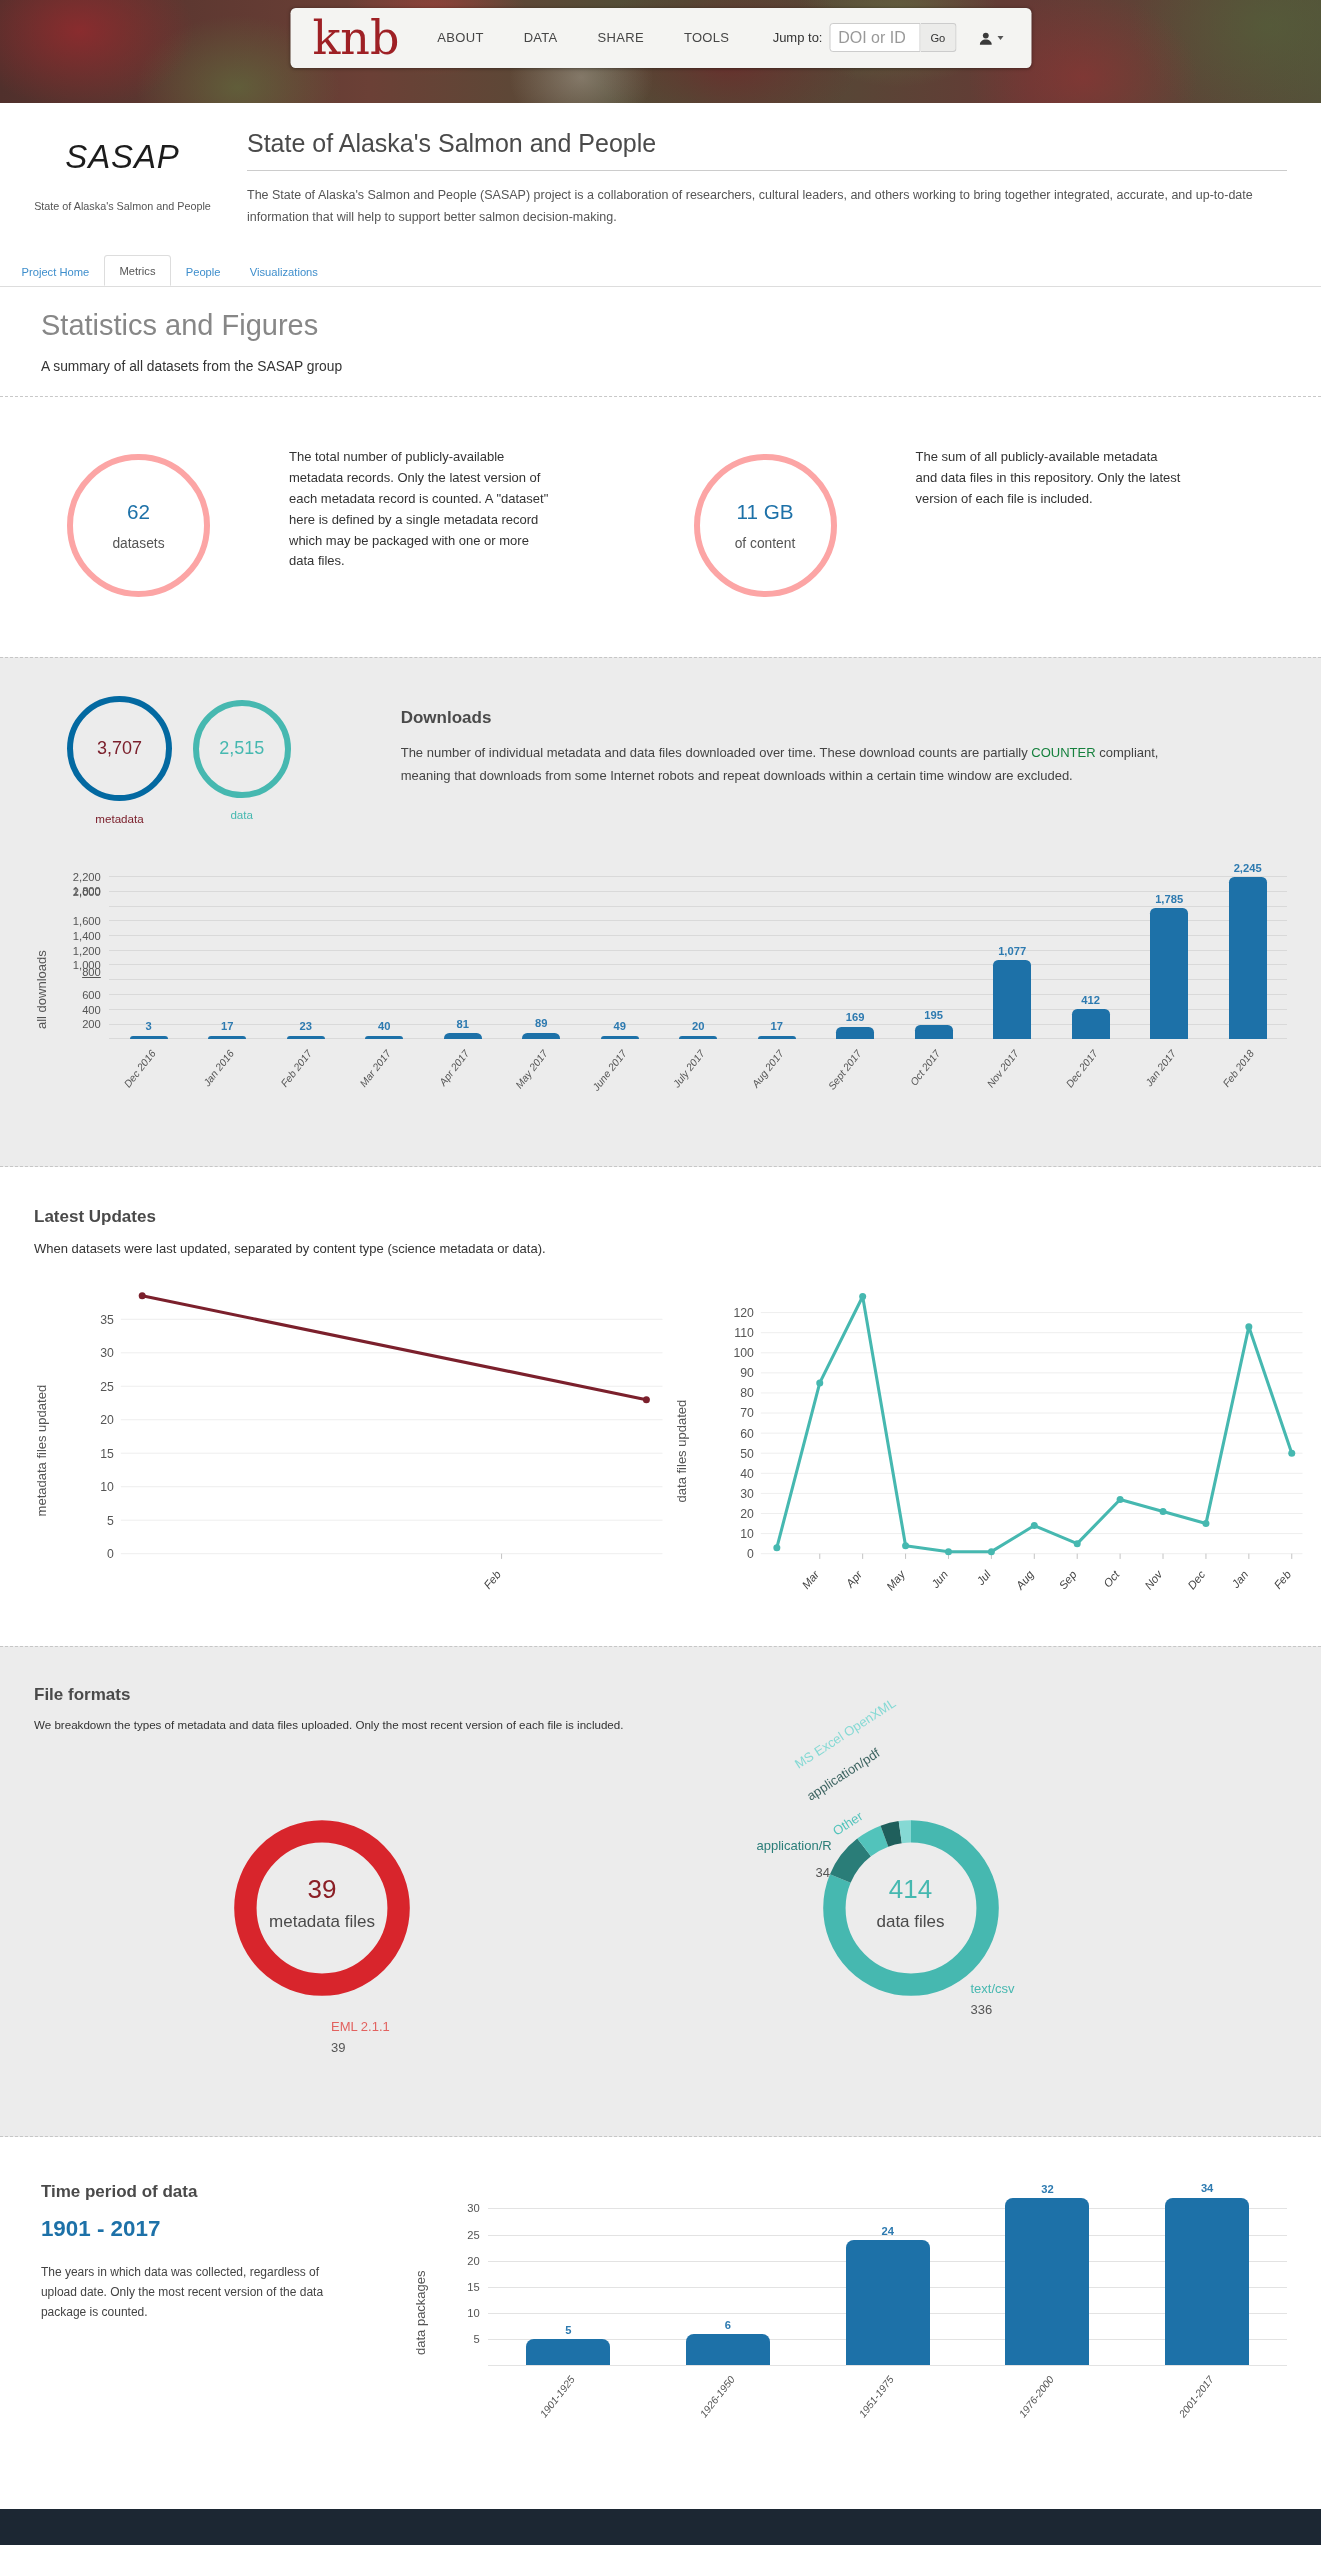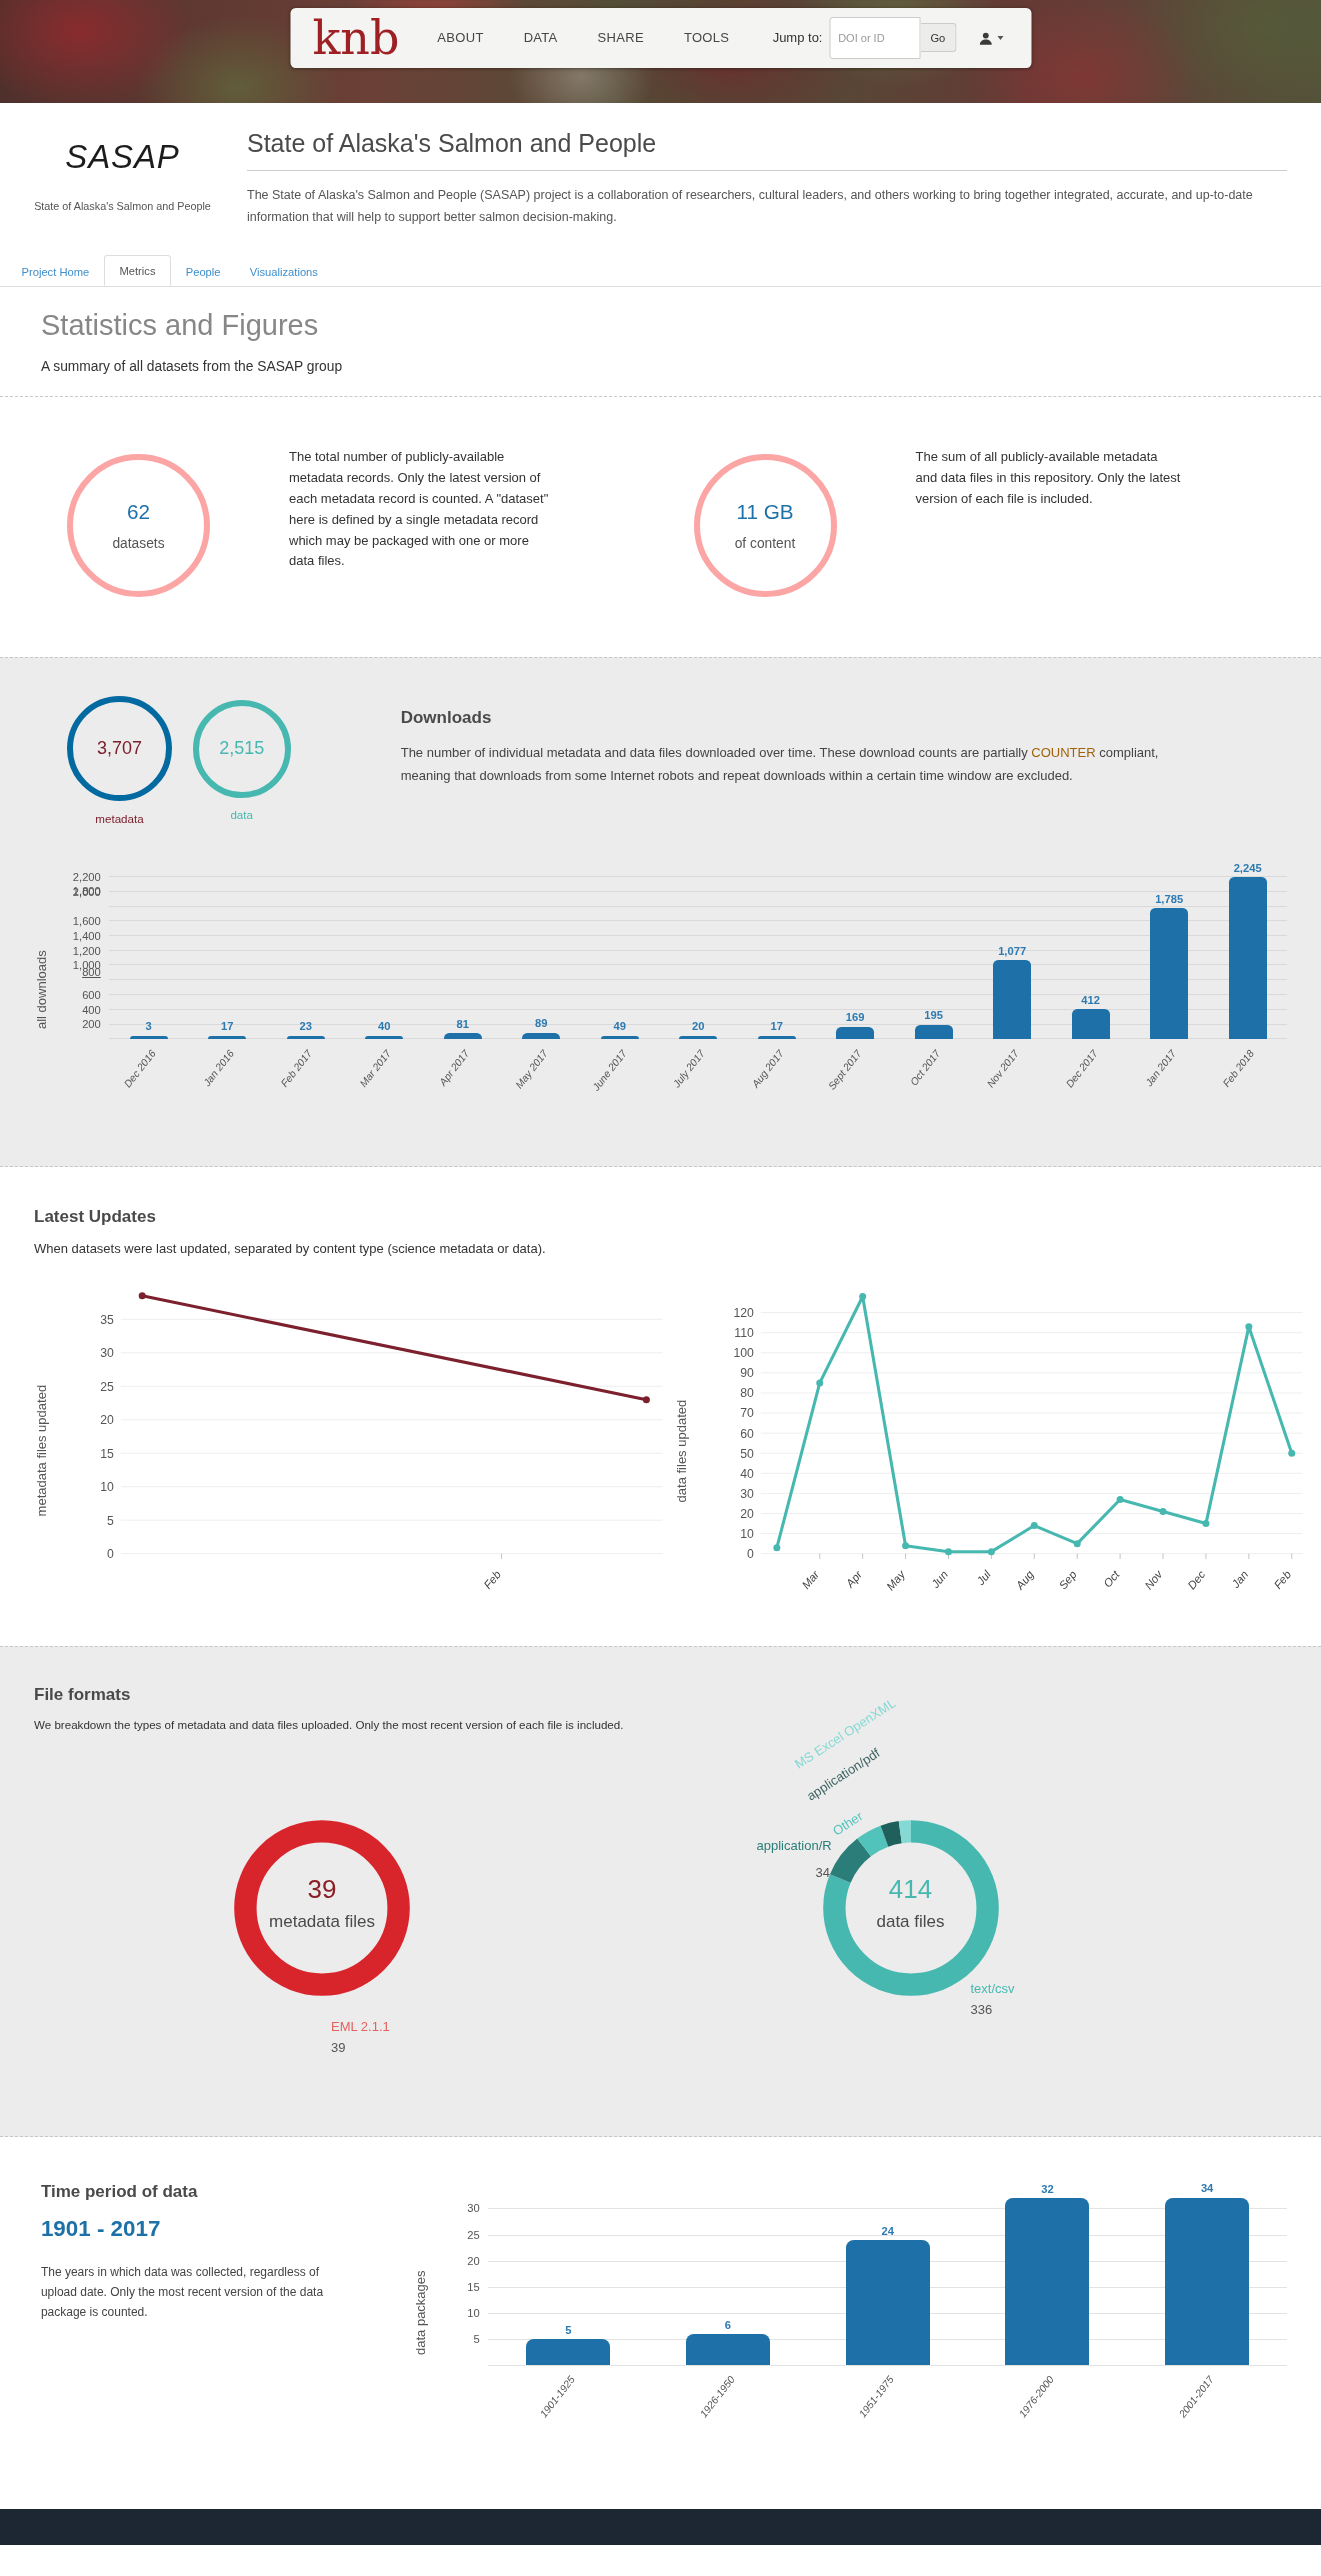--- a/index.html
+++ b/index.html
@@ -28,7 +28,7 @@
   .brand { font-family:"DejaVu Serif", serif; font-size:46px; color:#9e2025; line-height:1; margin-right:38px; }
   .nav-link { font-size:13px; color:#464646; letter-spacing:0.3px; margin-right:40px; cursor:pointer; }
   .jump-label { font-size:13px; color:#333; margin:0 6.9px 0 3.4px; }
-  .jump-input { width:91px; height:42px; border:0.9px solid #ccc; border-radius:3.4px 0 0 3.4px; padding:0 7.8px; font-size:11px; color:#555; background:#fff; }
+  .jump-input { width:91px; height:29px; border:0.9px solid #ccc; border-radius:3.4px 0 0 3.4px; padding:0 7.8px; font-size:16px; color:#555; background:#fff; }
   .jump-input::placeholder { color:#999; }
   .go-btn { height:29px; width:36px; border:0.9px solid #ccc; border-left:none; border-radius:0 3.4px 3.4px 0; background:#ececea; font-size:11.2px; color:#333; cursor:pointer; }
   .user-menu { display:flex; align-items:center; gap:4.3px; margin-left:22.4px; cursor:pointer; }

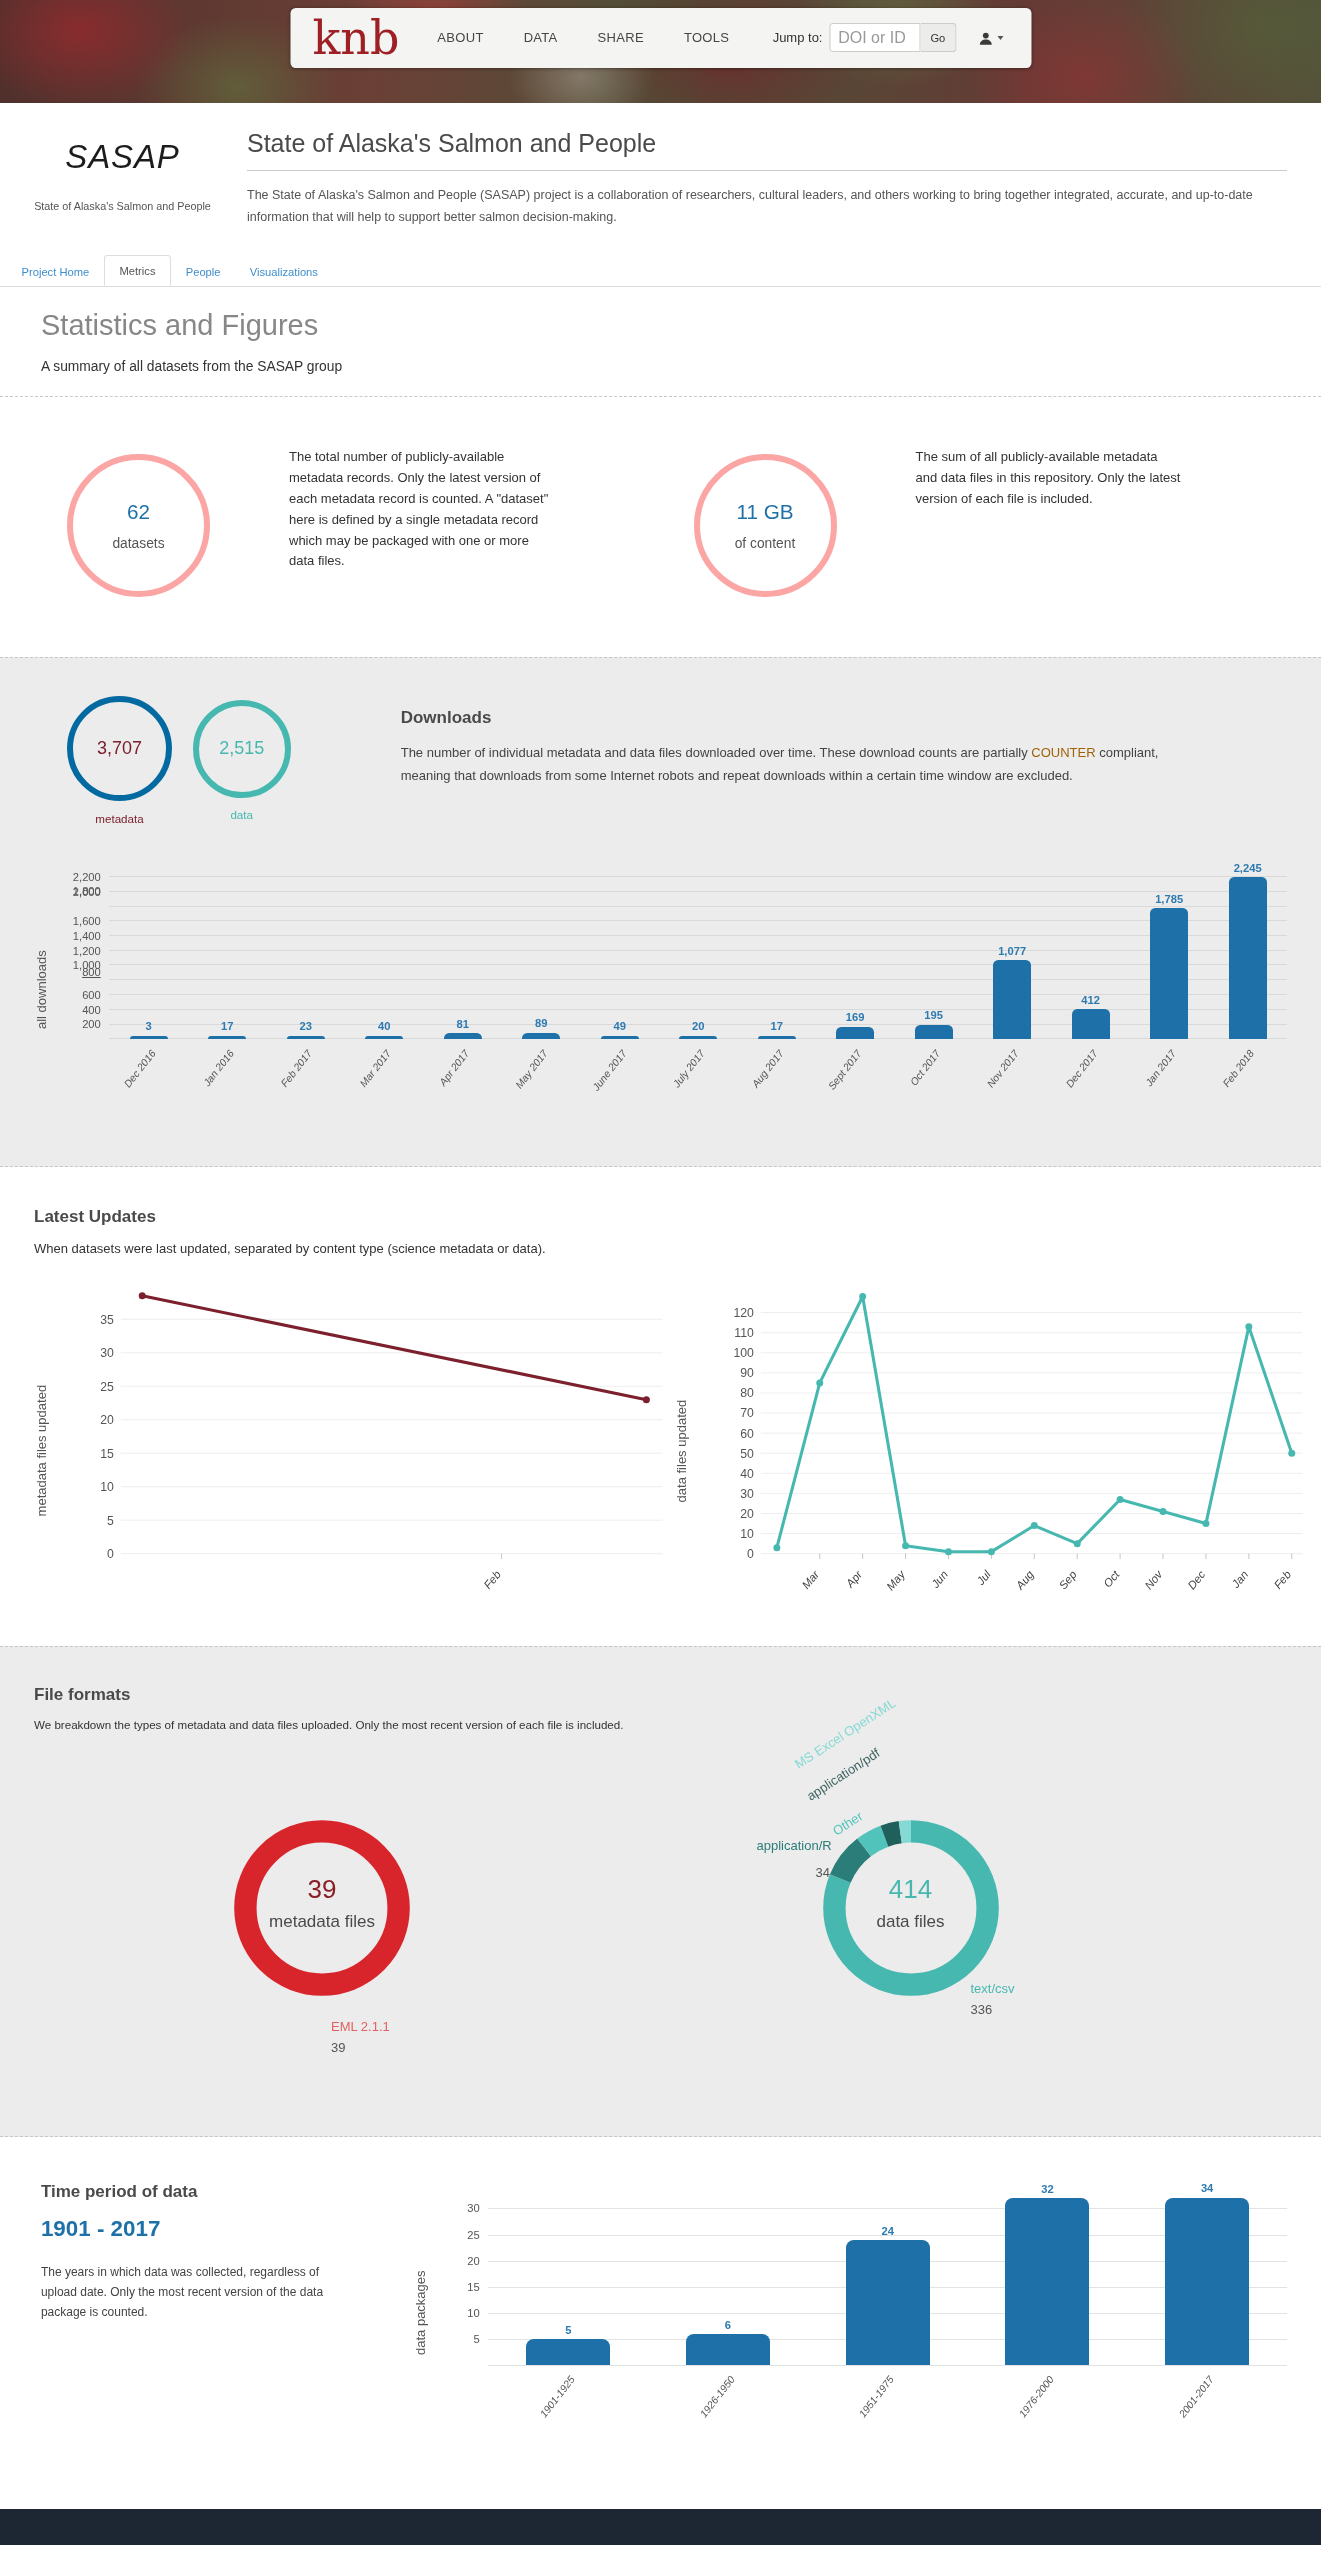--- a/index.html
+++ b/index.html
@@ -76,7 +76,7 @@
   .dl-text { flex:1; padding-left:110px; padding-right:43px; padding-top:12px; }
   .sec-title { font-size:17px; font-weight:bold; color:#4a4a4a; margin-bottom:13.8px; }
   .dl-desc { font-size:13px; line-height:1.75; color:#444; max-width:775px; }
-  .link { color:#a16207; cursor:pointer; }
+  .link { color:#15803d; cursor:pointer; }
 
   
   .bar-chart { display:flex; padding:29px 34px 5.2px 34px; }

